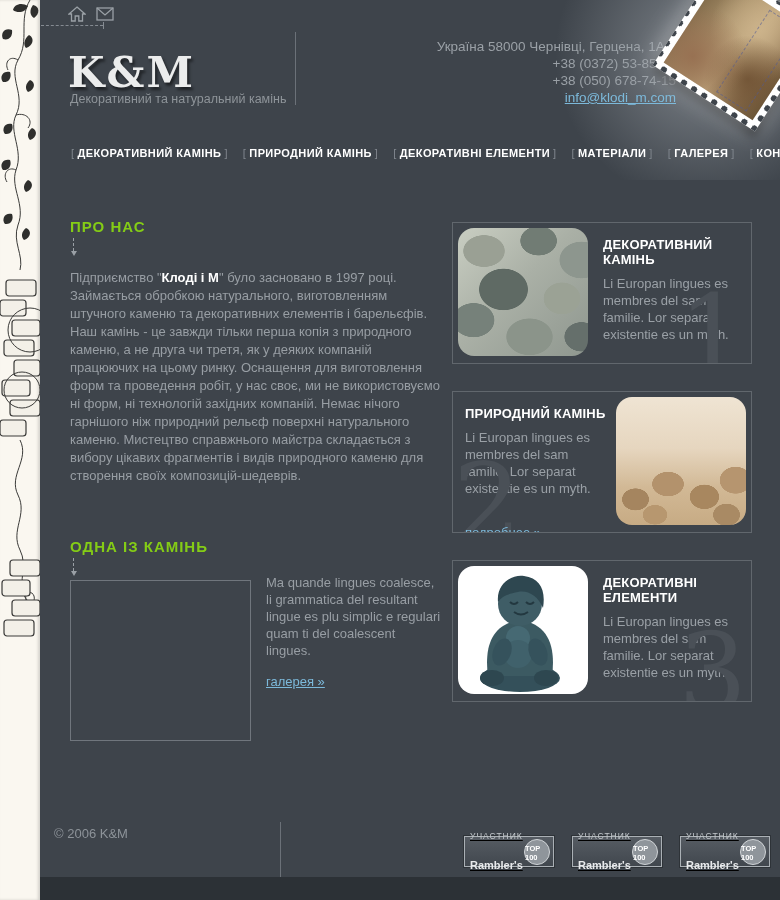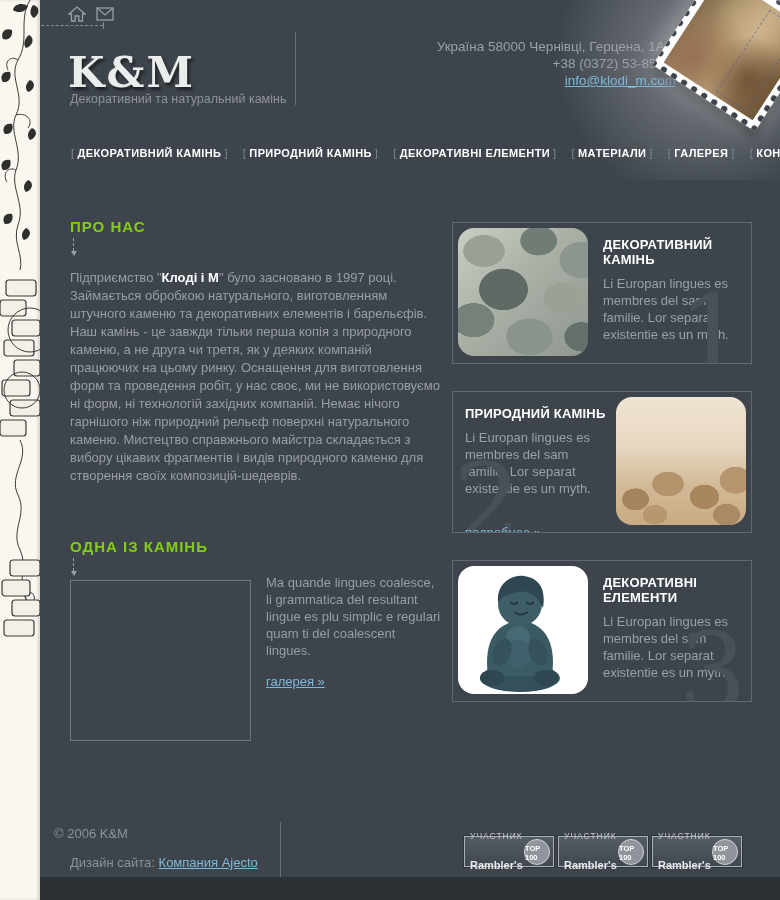--- a/index.html
+++ b/index.html
@@ -199,6 +199,7 @@
   <div class="contact">
     <div>Україна 58000 Чернівці, Герцена, 1А/7</div>
     <div>+38 (0372) 53-85-87</div>
+    <div>+38 (050) 678-74-15</div>
     <div><a>info@klodi_m.com</a></div>
   </div>
 

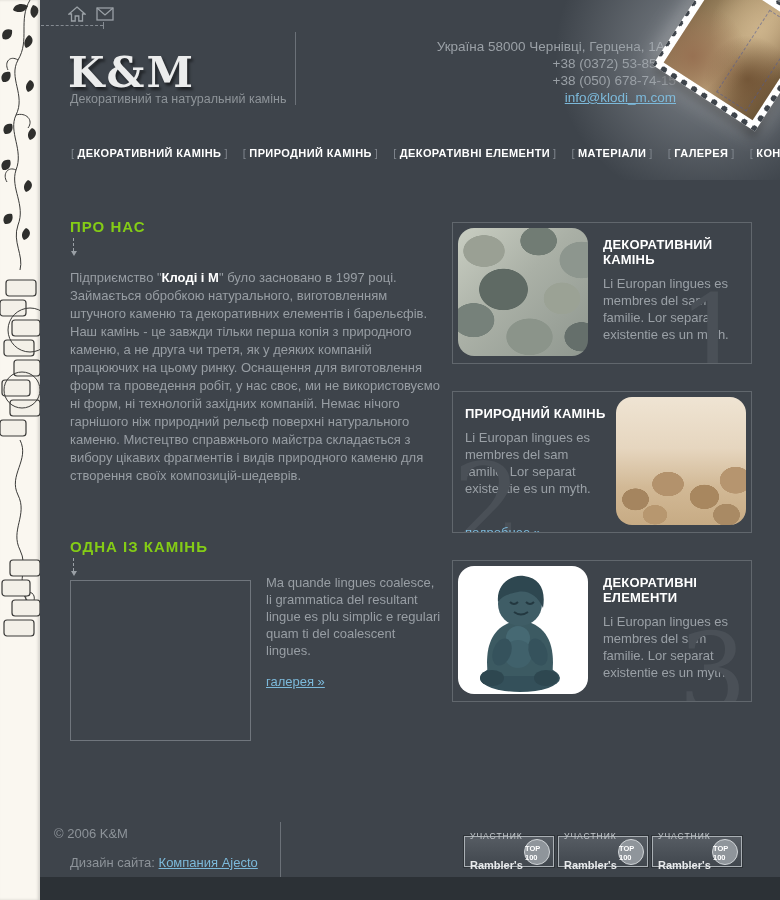--- a/index.html
+++ b/index.html
@@ -114,7 +114,7 @@
   .footer-design a{color:#7cb9da;text-decoration:underline;cursor:pointer;}
   .footer-divider{position:absolute;left:280px;top:822px;width:1px;height:62px;background:#6b7178;}
 
-  .badges{position:absolute;left:464px;top:836px;display:flex;gap:4px;}
+  .badges{position:absolute;left:464px;top:836px;display:flex;gap:18px;text-decoration:underline;}
   .badge{position:relative;width:88px;height:29px;border:1px solid #aab0b5;
          background:linear-gradient(#565c63,#41474e);cursor:pointer;
          box-shadow:0 0 0 1px #2e3338;display:flex;align-items:center;}

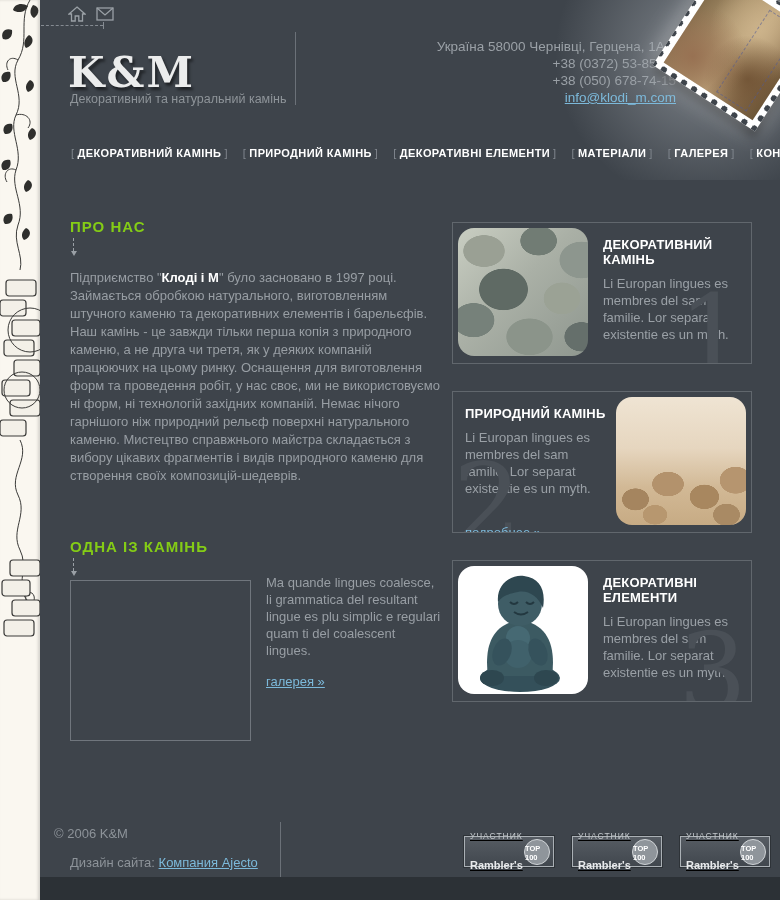--- a/index.html
+++ b/index.html
@@ -278,9 +278,6 @@
   </div>
 
   <div class="footer-copy">© 2006 K&amp;M</div>
-  <div class="footer-design">
-    <span>Дизайн сайта: </span><a>Компания Ajecto</a>
-  </div>
   <div class="footer-divider"></div>
 
   <div class="badges">

